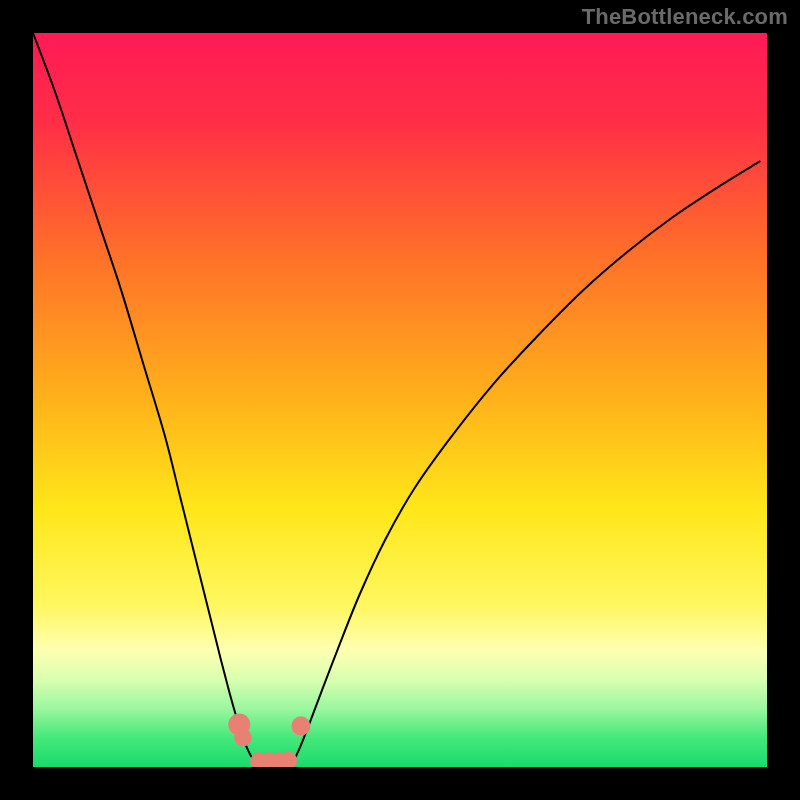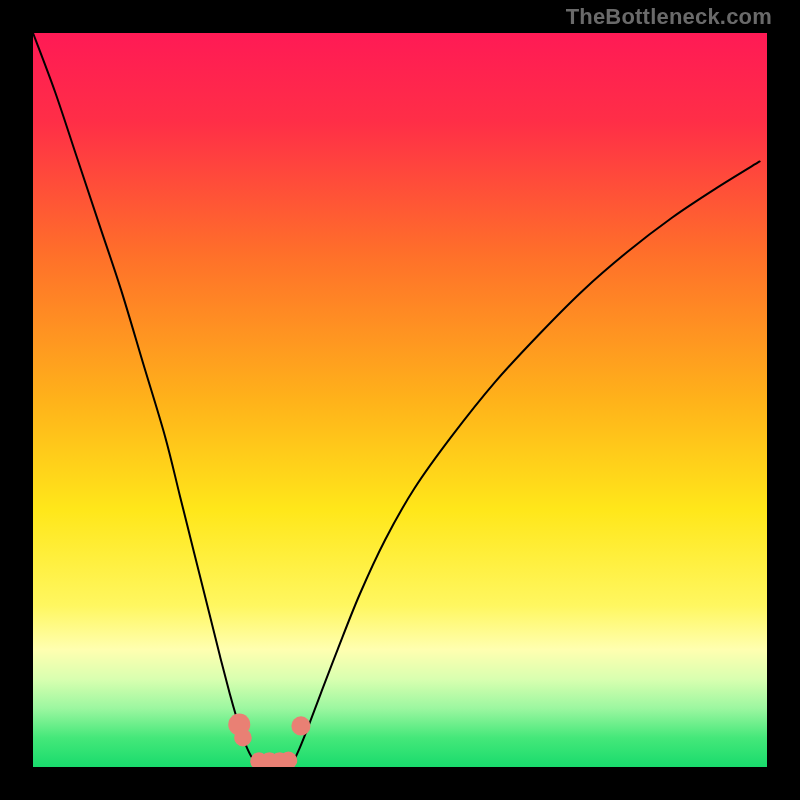--- a/index.html
+++ b/index.html
@@ -29,7 +29,7 @@
   .watermark {
     position: absolute;
     top: 4px;
-    right: 28px;
+    right: 12px;
     font-family: Arial, Helvetica, sans-serif;
     font-size: 22px;
     font-weight: 550;

